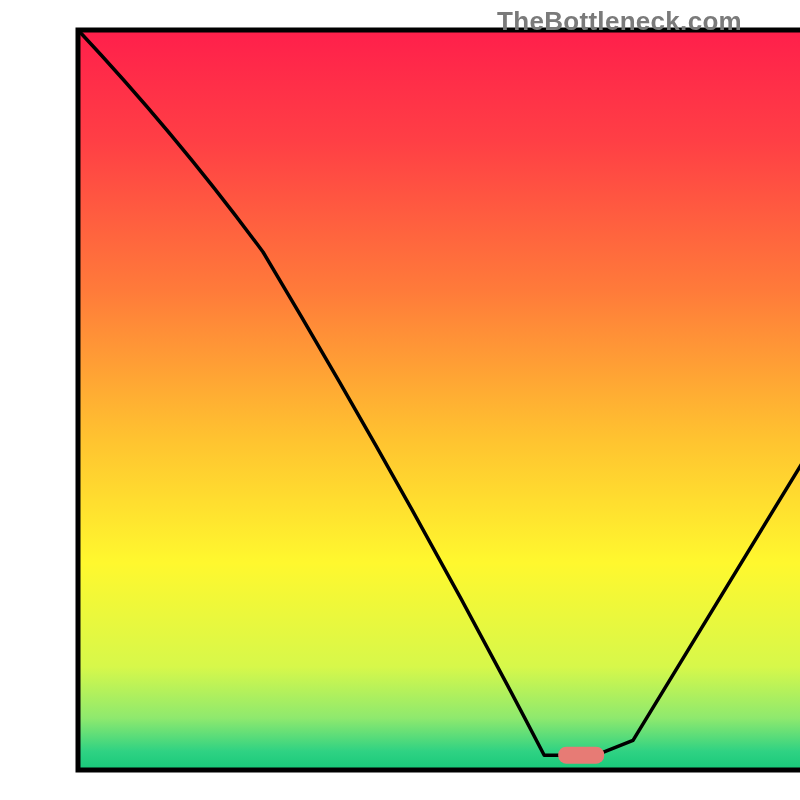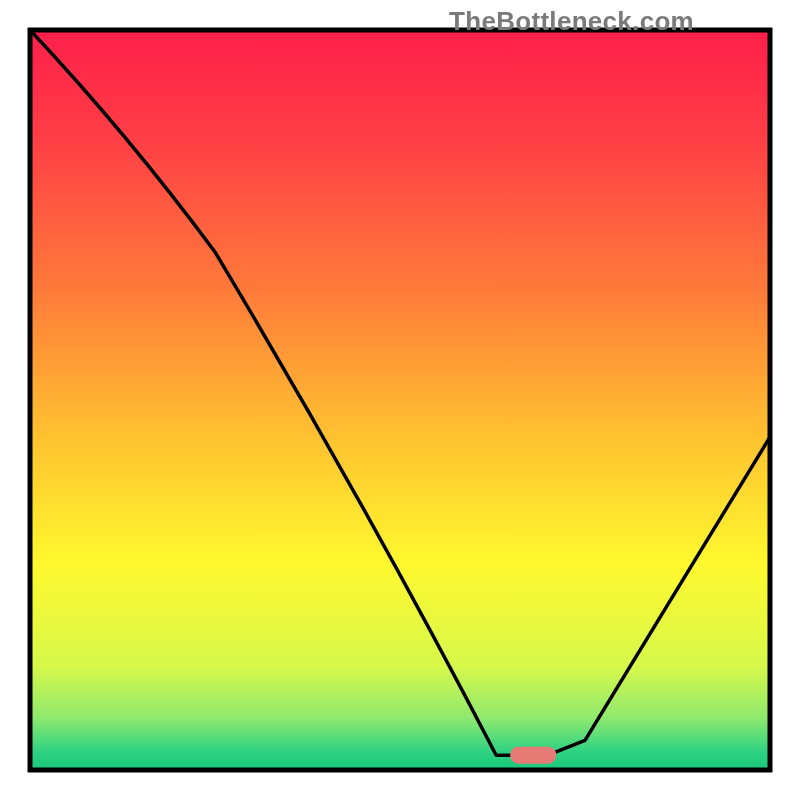--- a/index.html
+++ b/index.html
@@ -14,6 +14,7 @@
     position: relative;
     width: 706px;
     height: 800px;
+    padding-left: 48px;
   }
   .watermark {
     position: absolute;

